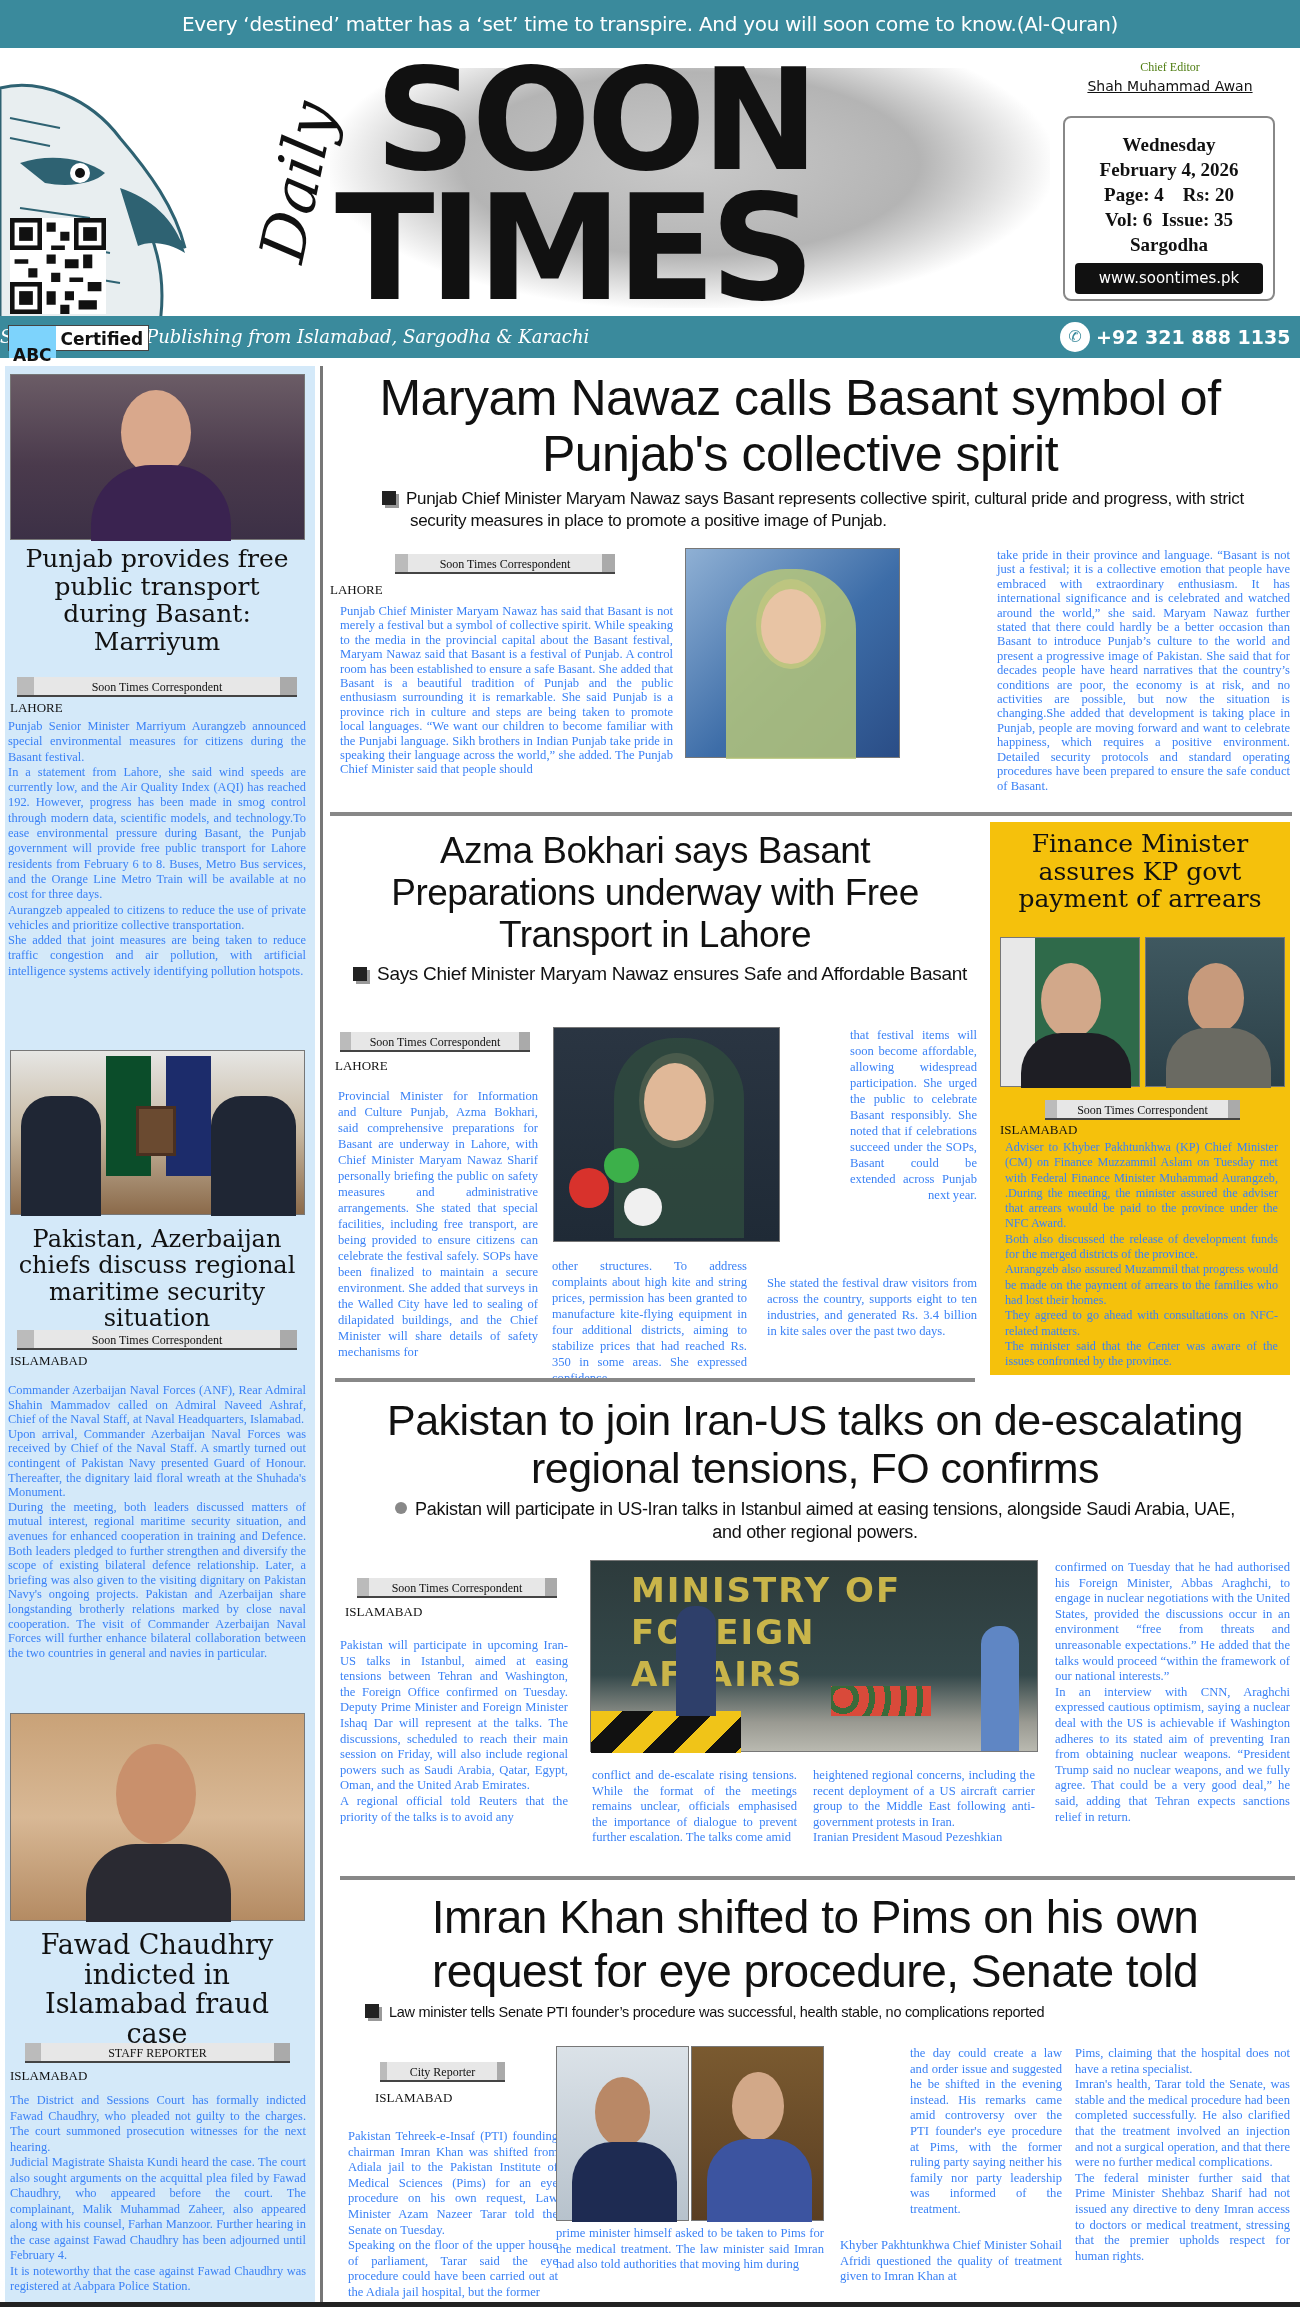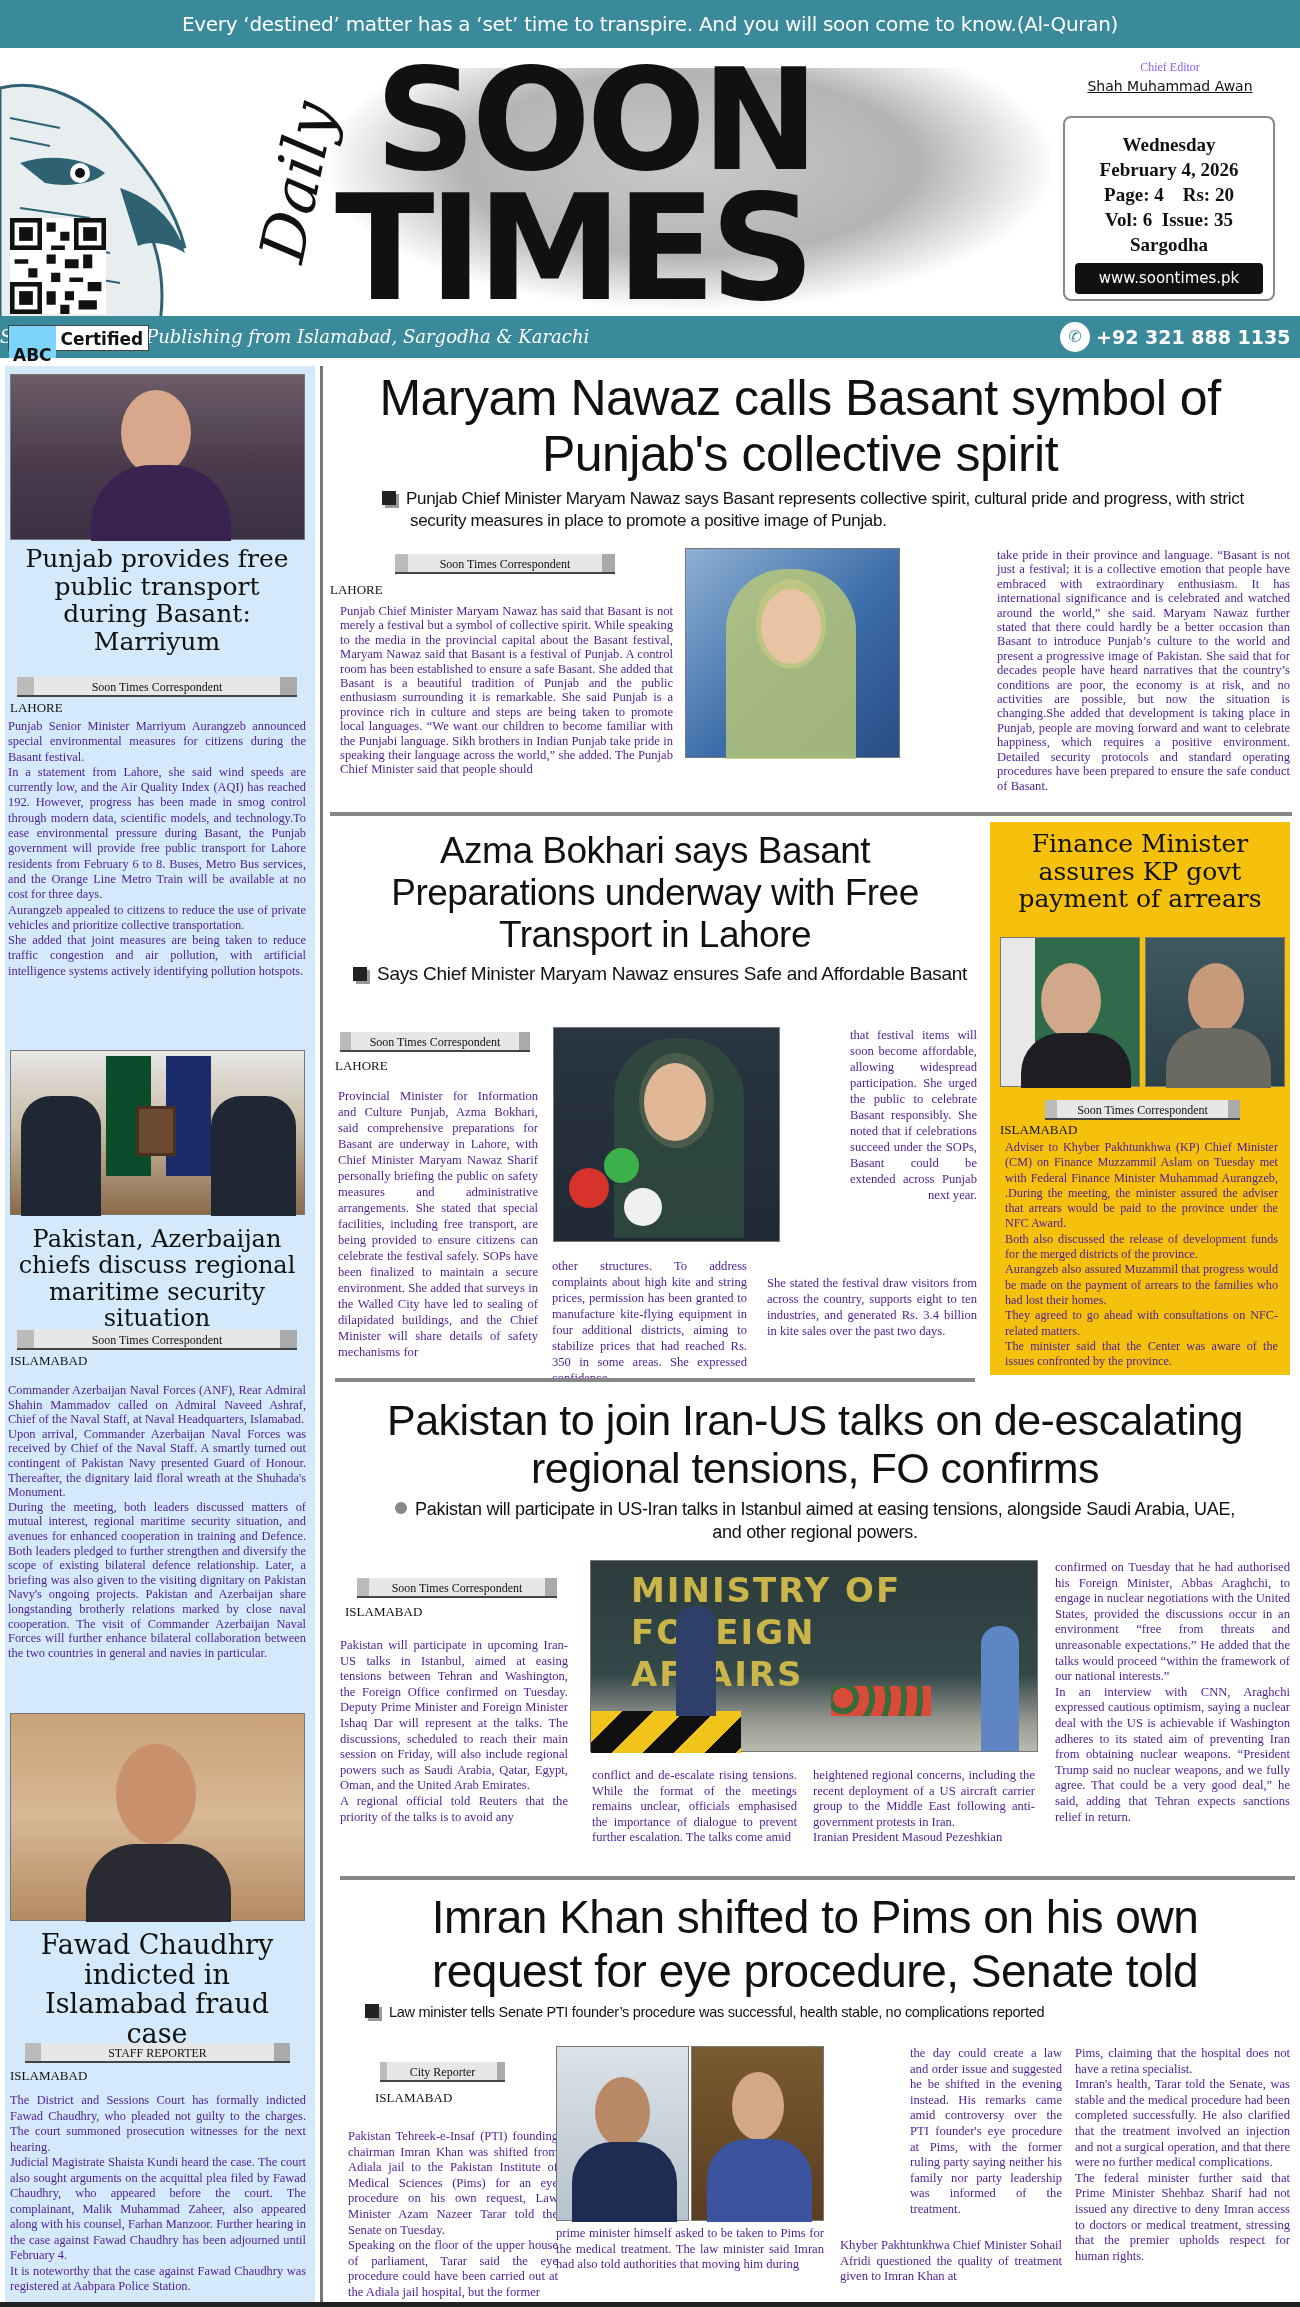--- a/index.html
+++ b/index.html
@@ -14,7 +14,7 @@
 .daily{left:240px;top:60px;font-family:"DejaVu Serif",serif;font-style:italic;font-size:62px;color:#111;transform:rotate(-78deg);transform-origin:left top;top:205px;left:245px}
 .soon{left:375px;top:8px;font-family:"DejaVu Sans",sans-serif;font-weight:bold;font-size:140px;letter-spacing:-4px;line-height:130px;color:#111}
 .times{left:335px;top:135px;font-family:"DejaVu Sans",sans-serif;font-weight:bold;font-size:146px;letter-spacing:-6px;line-height:130px;color:#111}
-.editor-lbl{left:1100px;top:12px;width:140px;text-align:center;font-size:12px;color:#8b5cf6}
+.editor-lbl{left:1100px;top:12px;width:140px;text-align:center;font-size:12px;color:#4d7c0f}
 .editor-name{left:1070px;top:30px;width:200px;text-align:center;font-family:"DejaVu Sans",sans-serif;font-size:14px;text-decoration:underline;color:#111}
 .datebox{left:1063px;top:68px;width:212px;height:185px;border:2px solid #888;border-radius:8px;text-align:center;font-weight:bold;font-size:19px;line-height:25px;padding-top:14px}
 .web{display:inline-block;margin-top:6px;background:#111;color:#fff;font-family:"DejaVu Sans",sans-serif;font-size:15px;padding:3px 24px;border-radius:4px;font-weight:normal}

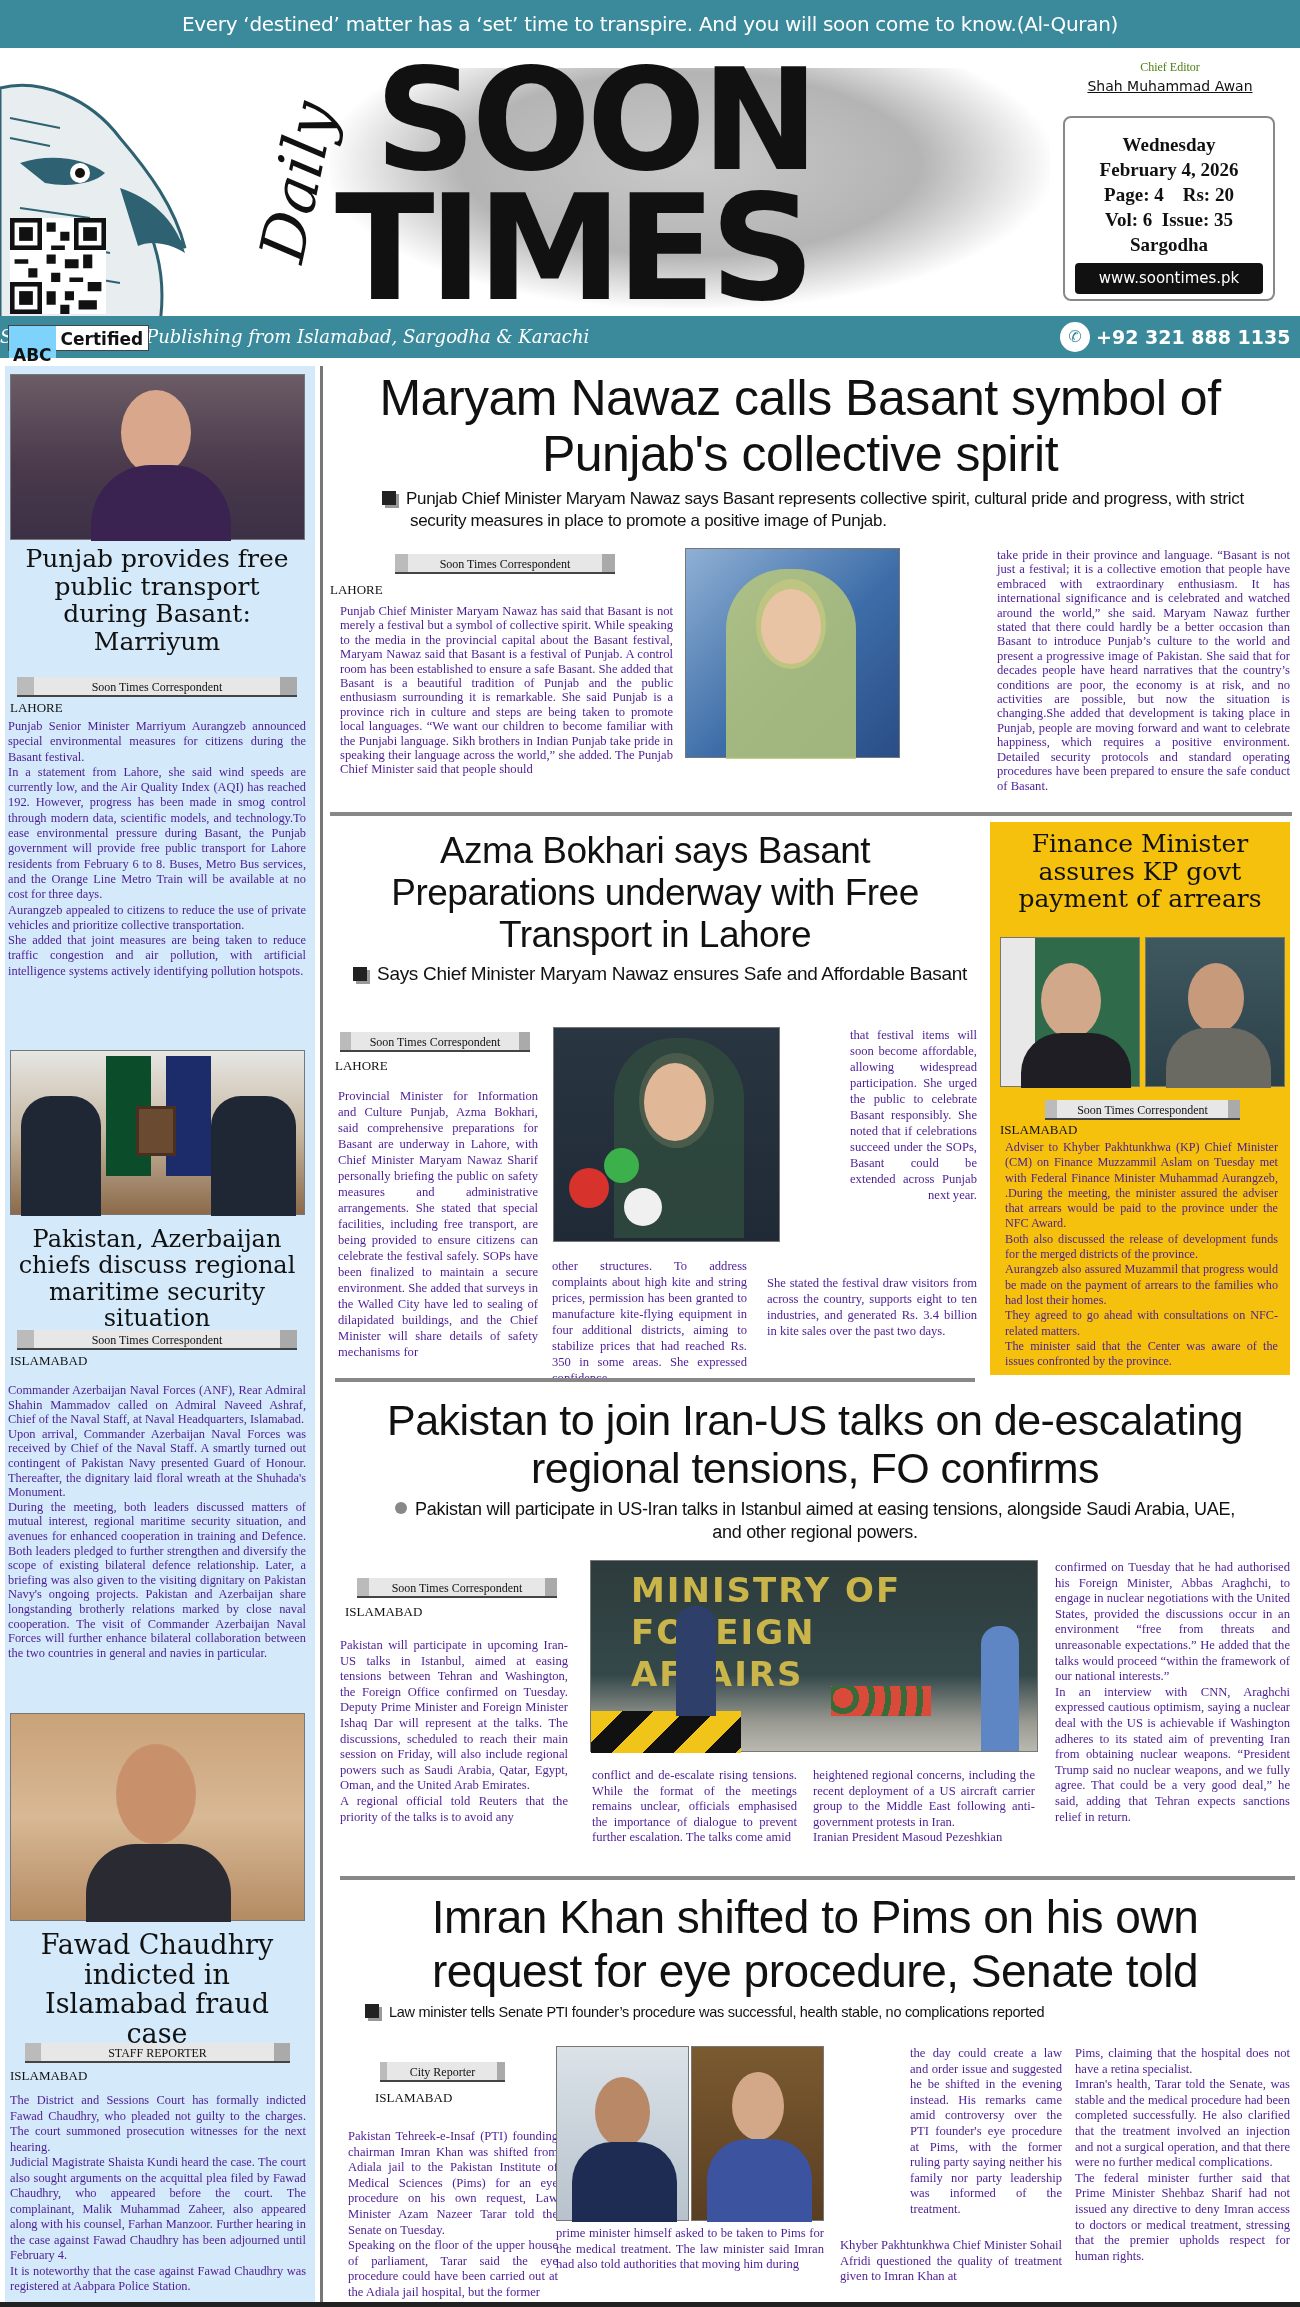--- a/index.html
+++ b/index.html
@@ -31,7 +31,7 @@
 .hl{font-family:"DejaVu Serif",serif;text-align:center;color:#111;line-height:1.1}
 .corr{height:20px;background:linear-gradient(90deg,#bbb 0 6%,#e7e7e7 6% 94%,#aaa 94%);text-align:center;font-size:12px;line-height:20px;border-bottom:2px solid #444;margin:0 auto}
 .city{text-align:left;font-size:13px;line-height:18px}
-.body{font-size:12.6px;line-height:14.4px;text-align:justify;color:#4c1d95}
+.body{font-size:12.6px;line-height:14.4px;text-align:justify;color:#3b82f6}
 .body p{margin:0}
 .cond{font-family:"Liberation Sans",sans-serif;text-align:center;color:#111;letter-spacing:-0.5px}
 .sub{font-family:"Liberation Sans",sans-serif;color:#111;letter-spacing:-0.3px}

